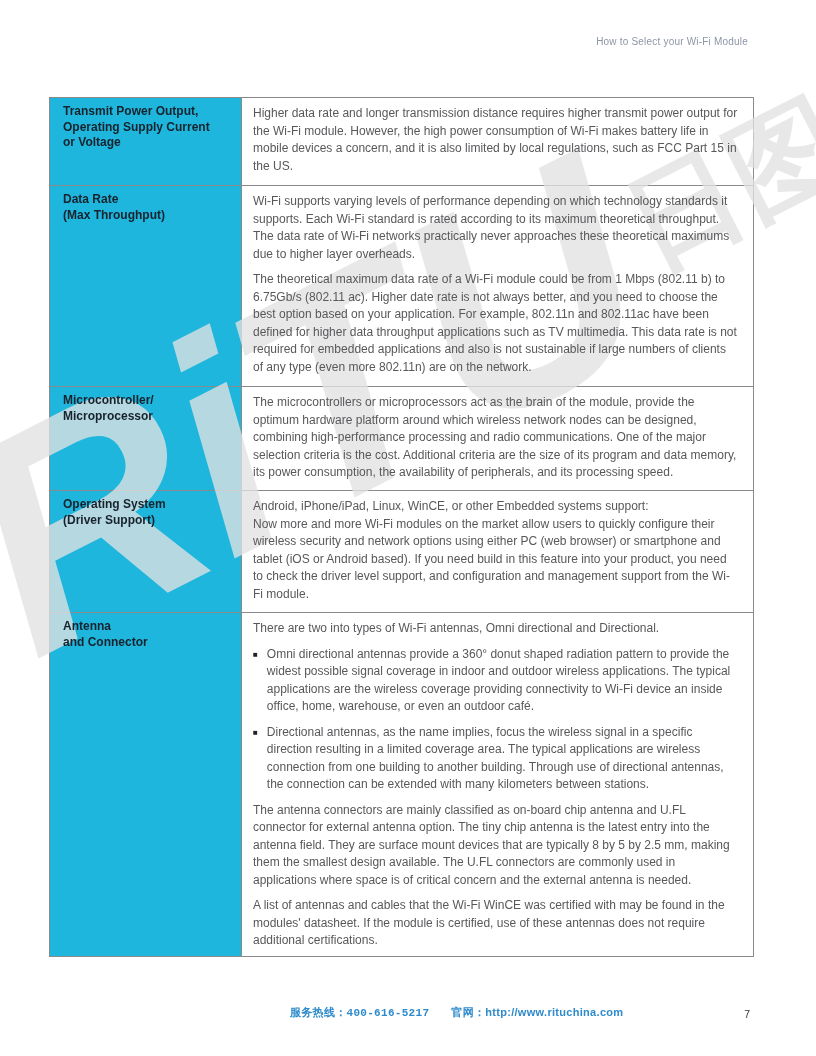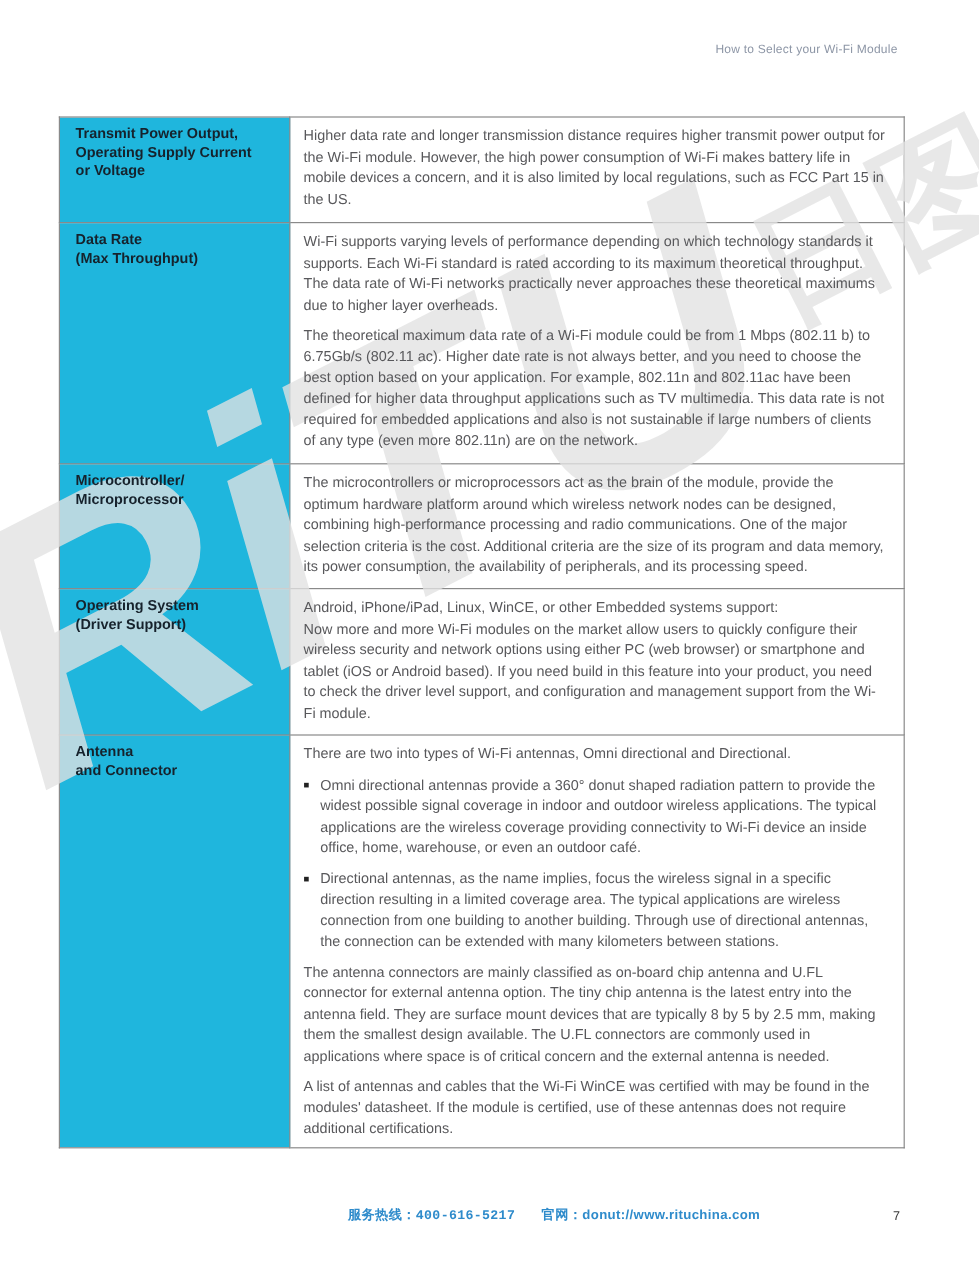--- a/index.html
+++ b/index.html
@@ -163,7 +163,7 @@
   </div>
 
   <div class="doc-footer">
-    <span class="seg"><span>服务热线：</span><span>400-616-5217</span></span><span><span>官网：</span><a href="#">donut://www.rituchina.com</a></span>
+    <span class="seg"><span>服务热线：</span><span>400-616-5217</span></span><span><span>官网：</span><a href="#">http://www.rituchina.com</a></span>
   </div>
 
   <div class="page-number">7</div>

